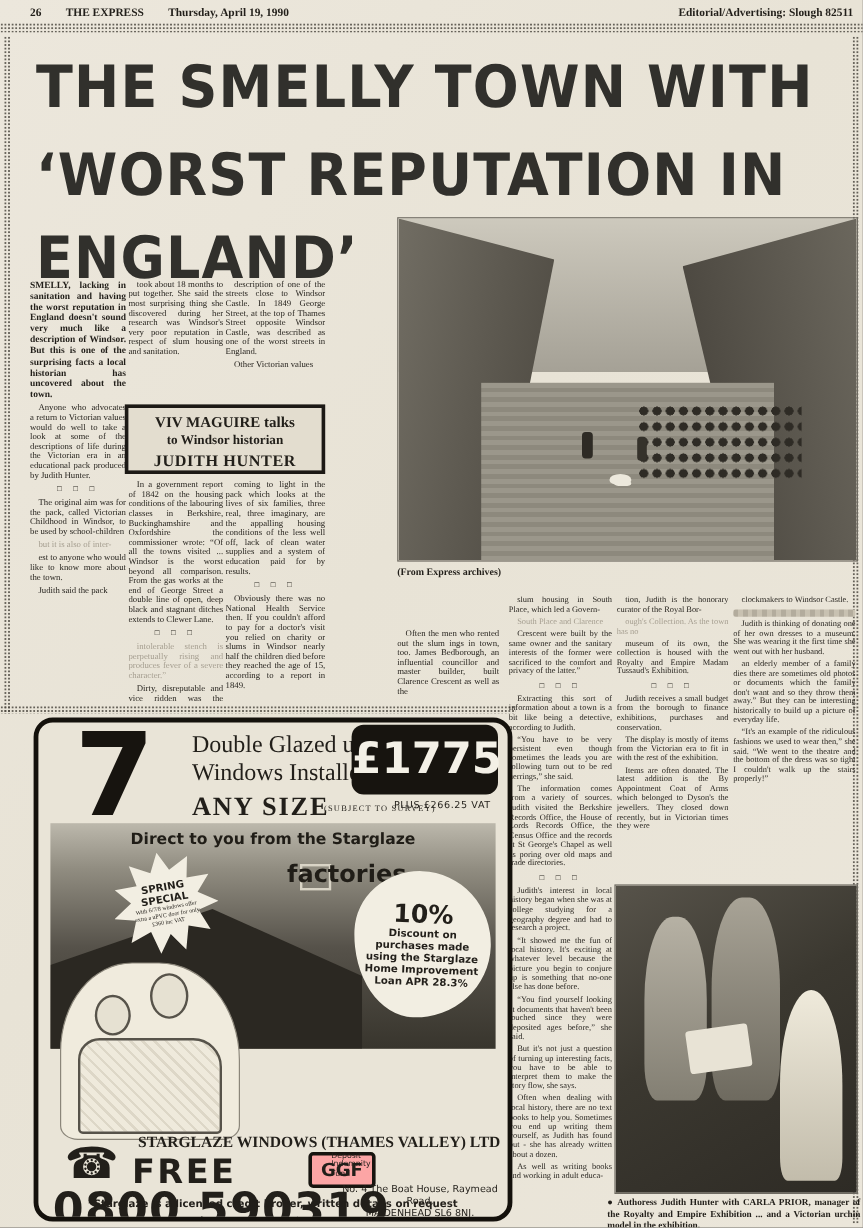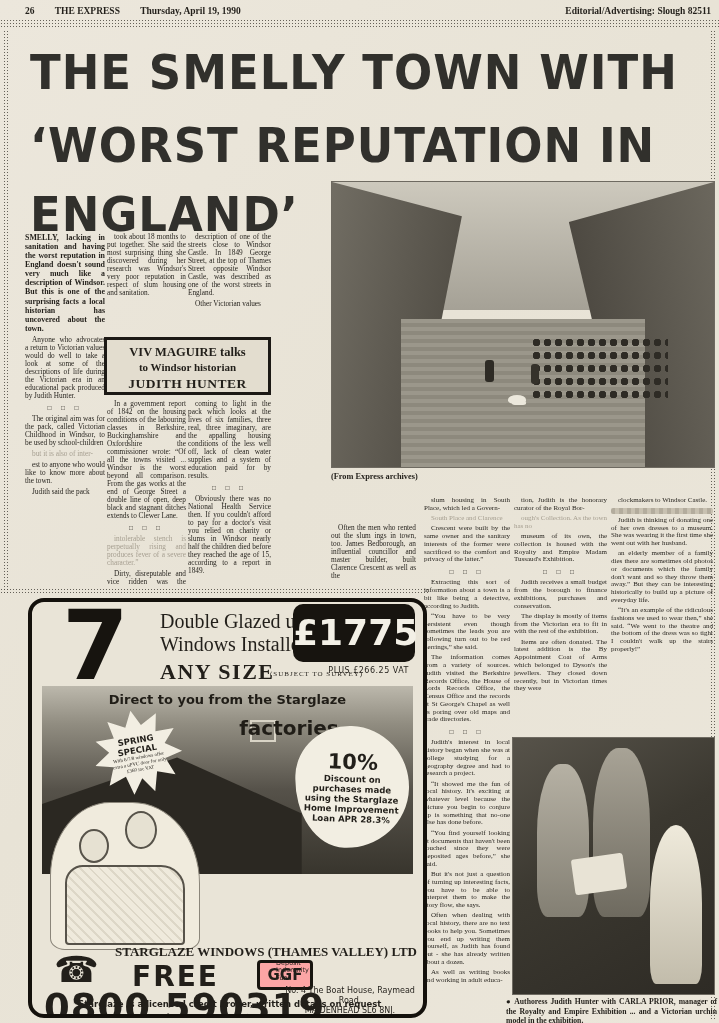--- a/index.html
+++ b/index.html
@@ -37,7 +37,7 @@
   .burst{clip-path:polygon(50% 0%,59% 18%,78% 8%,74% 28%,95% 28%,82% 43%,100% 55%,80% 60%,88% 80%,68% 73%,62% 95%,50% 78%,38% 95%,32% 73%,12% 80%,20% 60%,0% 55%,18% 43%,5% 28%,26% 28%,22% 8%,41% 18%);
          background:#f2eee2;display:flex;align-items:center;justify-content:center;text-align:center;}
   .blob{background:#f2eee2;border-radius:48% 52% 55% 45% / 42% 50% 50% 58%;display:flex;align-items:center;justify-content:center;text-align:center;}
-  .free{font-family:"DejaVu Sans",sans-serif;font-weight:bold;font-size:28px;letter-spacing:2px;margin-left:22px;}
+  .free{font-family:"DejaVu Sans",sans-serif;font-weight:bold;font-size:28px;letter-spacing:2px;}
   .bignum{font-family:"DejaVu Sans",sans-serif;font-weight:bold;font-size:37px;letter-spacing:1px;white-space:nowrap;}
   .ggfbox{border:3px solid #17140f;border-radius:4px;font-family:"DejaVu Sans",sans-serif;font-weight:bold;
           font-size:15px;text-align:center;line-height:24px;background:#fca5a5;margin-left:43px;}

